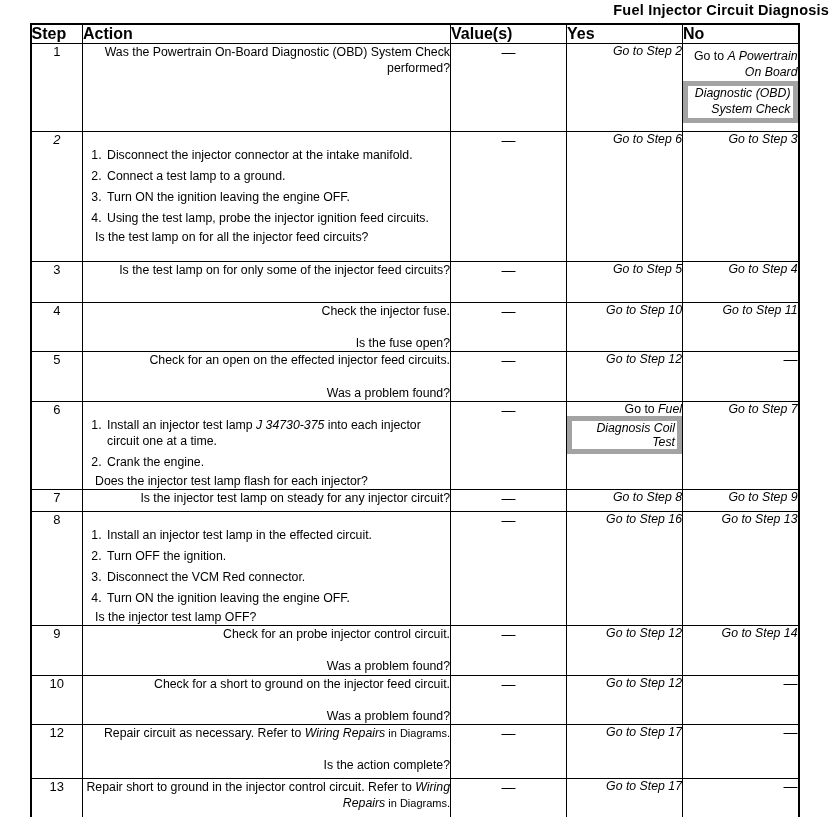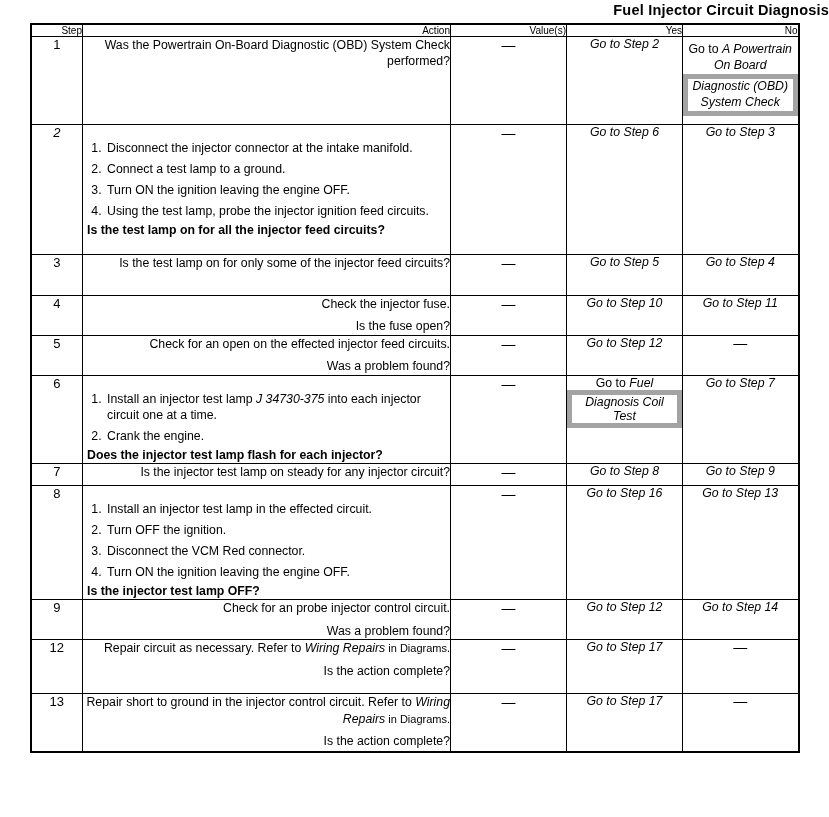--- a/index.html
+++ b/index.html
@@ -40,9 +40,9 @@
     padding: 0;
   }
   thead th {
-    text-align: right;
-    font-size: 10px;
-    font-weight: normal;
+    text-align: left;
+    font-size: 16px;
+    font-weight: bold;
     padding: 4px 0 5px 0;
     vertical-align: middle;
   }

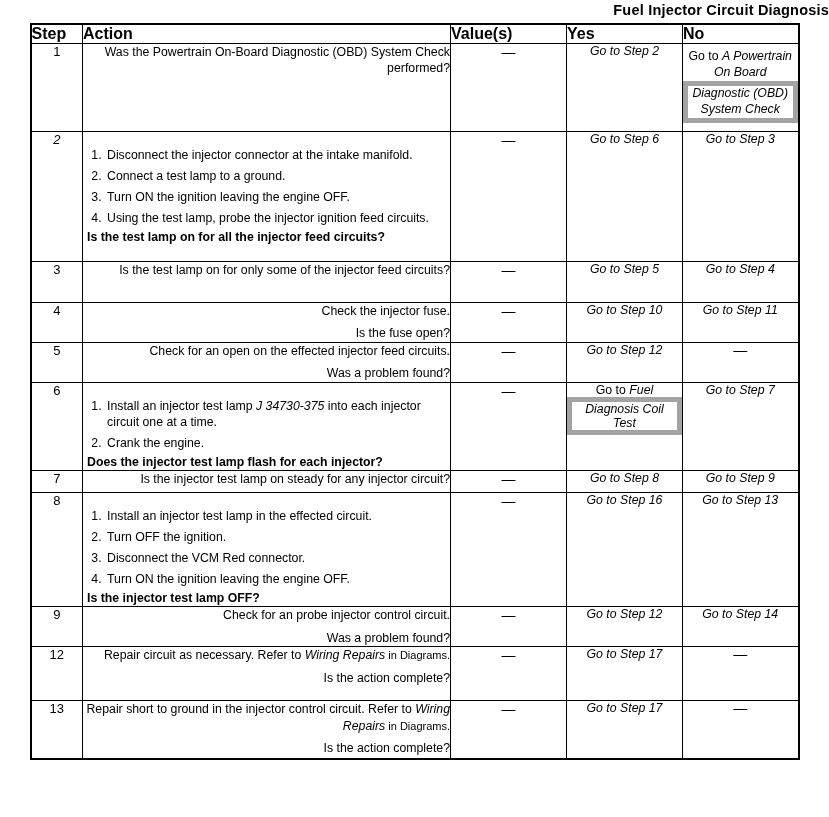--- a/index.html
+++ b/index.html
@@ -87,7 +87,7 @@
     font-size: 14px;
   }
   td.yes, td.no {
-    text-align: center;
+    text-align: right;
     font-size: 12.3px;
     position: relative;
   }

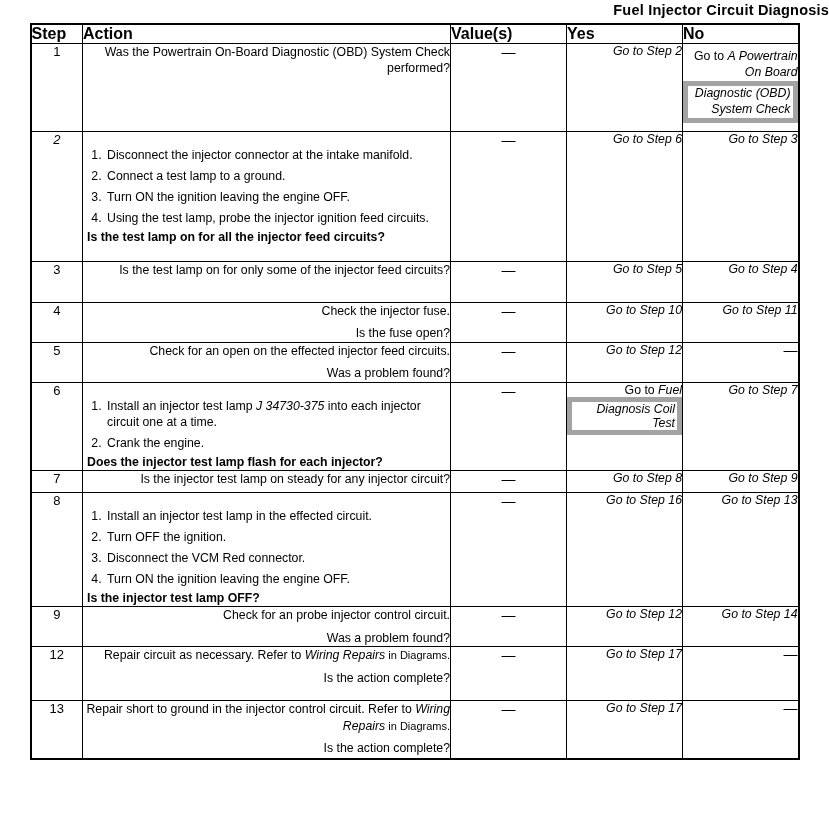--- a/index.html
+++ b/index.html
@@ -76,7 +76,7 @@
     line-height: 1.3;
   }
   td.action ol li:last-child { margin-bottom: 2px; }
-  td.action .q { margin: 2px 0 0 4px; font-weight: bold; }
+  td.action .q { margin: 2px 0 0 12px; }
   td.action .tight { margin-top: 6px; }
   .ital { font-style: italic; }
   .small { font-size: 11px; }

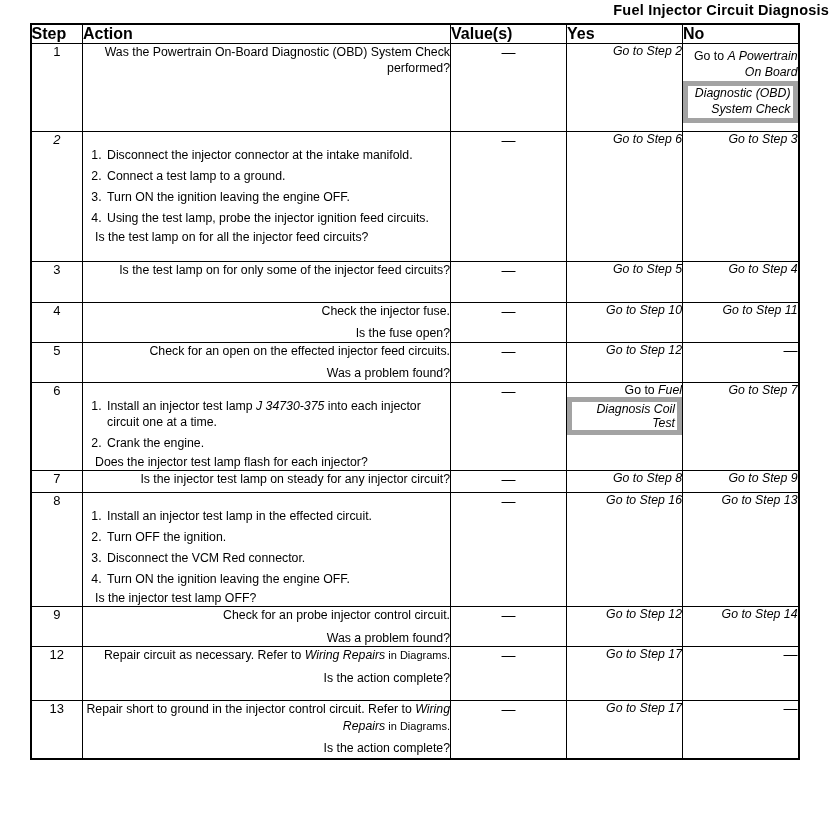--- a/index.html
+++ b/index.html
@@ -77,7 +77,7 @@
   }
   td.action ol li:last-child { margin-bottom: 2px; }
   td.action .q { margin: 2px 0 0 12px; }
-  td.action .tight { margin-top: 6px; }
+  td.action .tight { margin-top: 16px; }
   .ital { font-style: italic; }
   .small { font-size: 11px; }
 

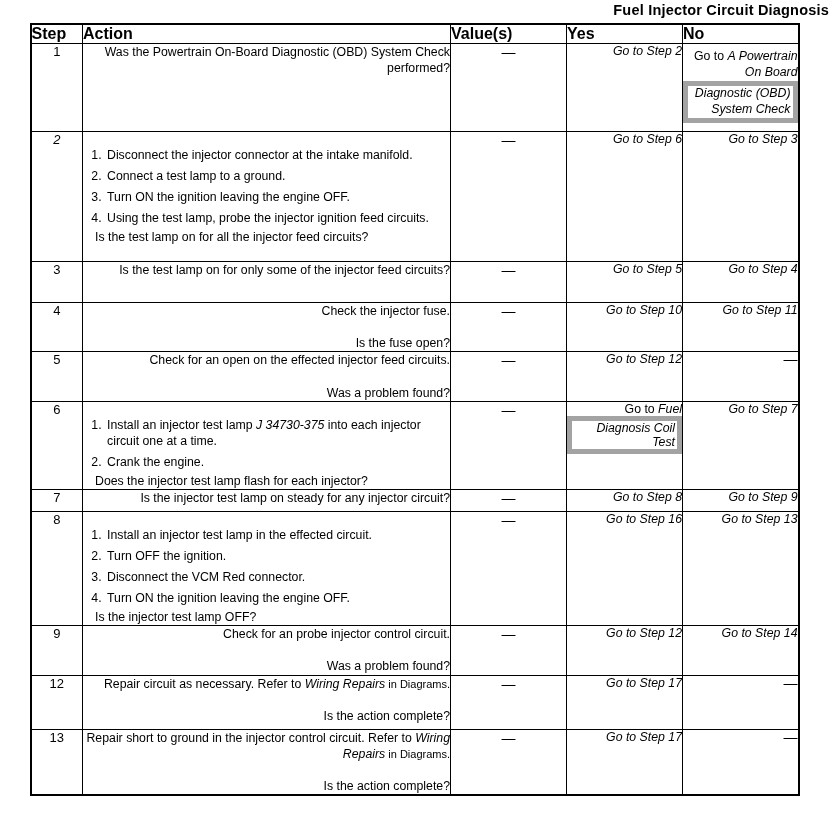--- a/index.html
+++ b/index.html
@@ -329,6 +329,24 @@
         </td>
       </tr>
 
+      <tr style="height:42px">
+        <td class="step">10</td>
+        <td class="action">
+          <p class="plain">Check for a short to ground on the injector feed circuit.</p>
+          <p class="plain tight">Was a problem found?</p>
+        </td>
+        <td class="value">—</td>
+        <td class="yes">
+          <div class="resultwrap">
+              <span class="ital">Go to Step 12</span>
+            </div>
+        </td>
+        <td class="no">
+          <div class="resultwrap mid">
+              <span class="dash">—</span>
+            </div>
+        </td>
+      </tr>
 
 
       <tr style="height:54px">

